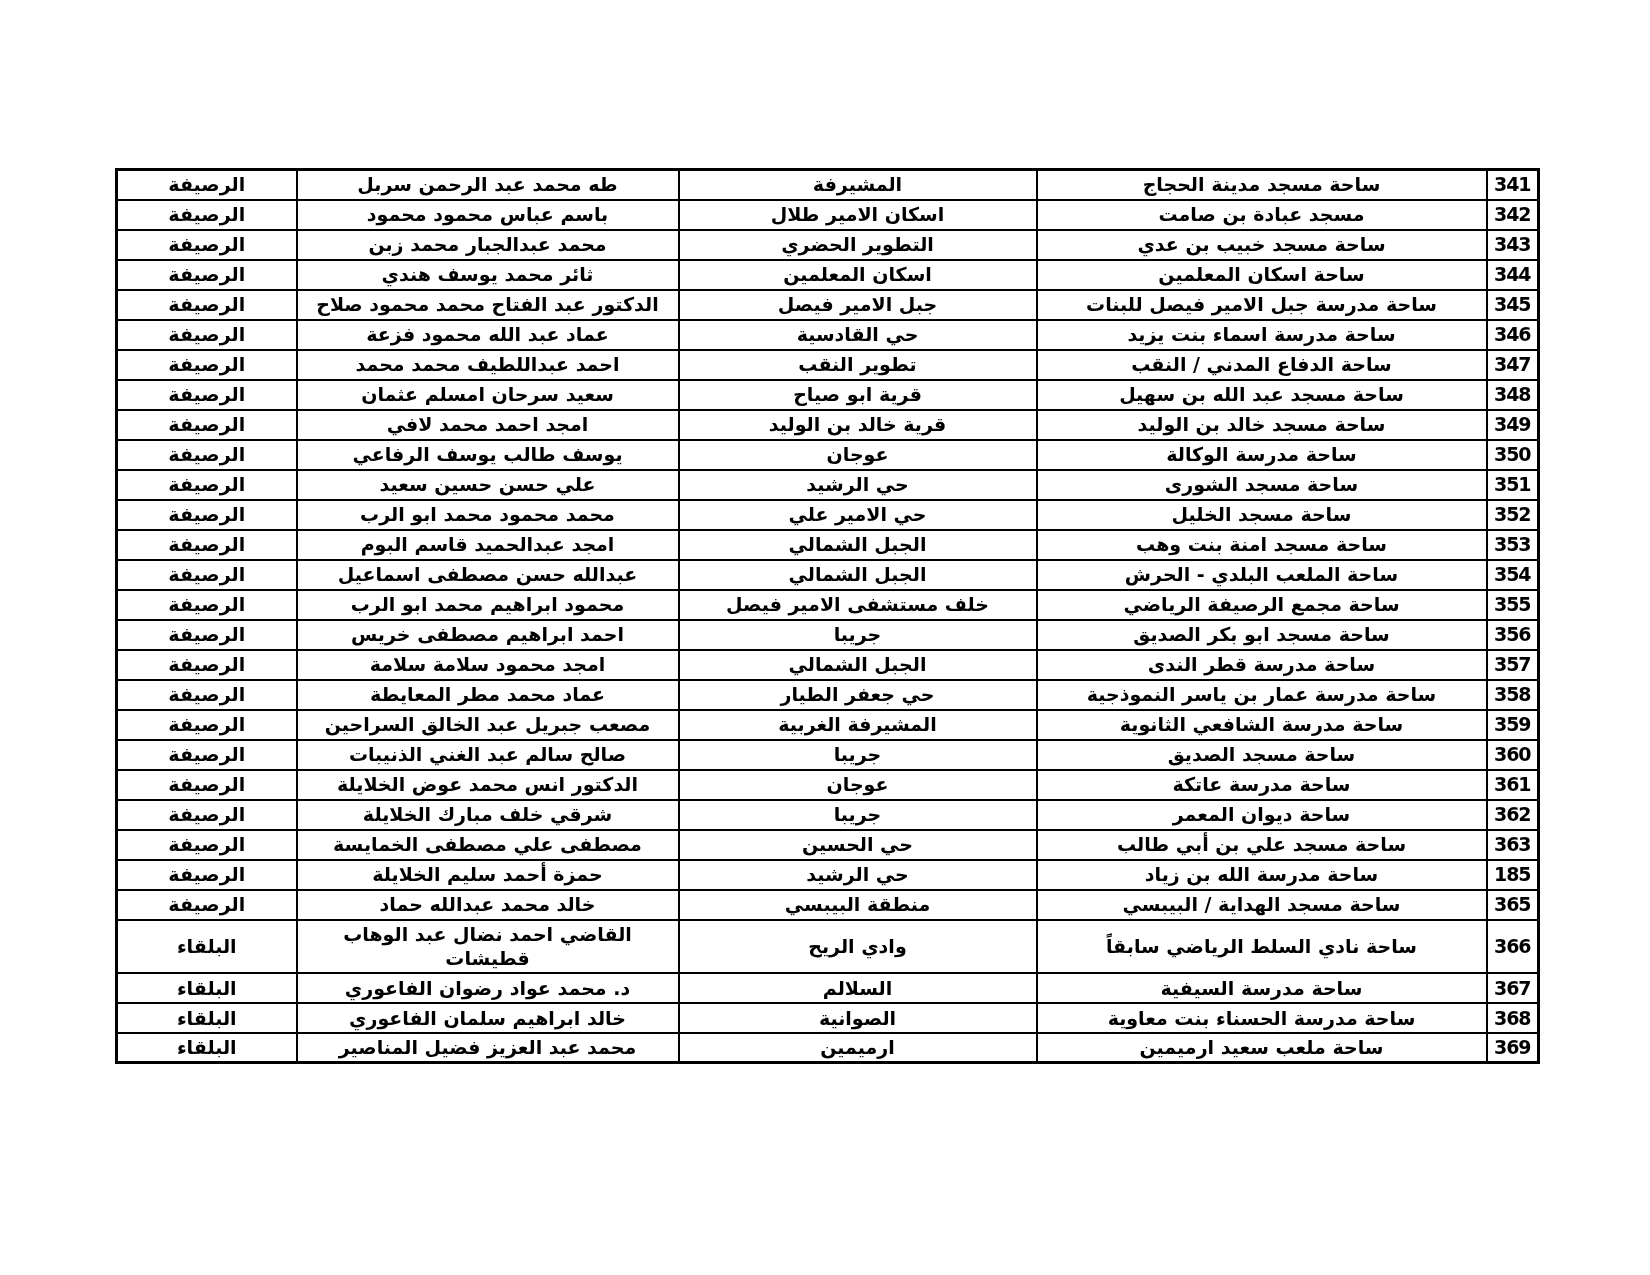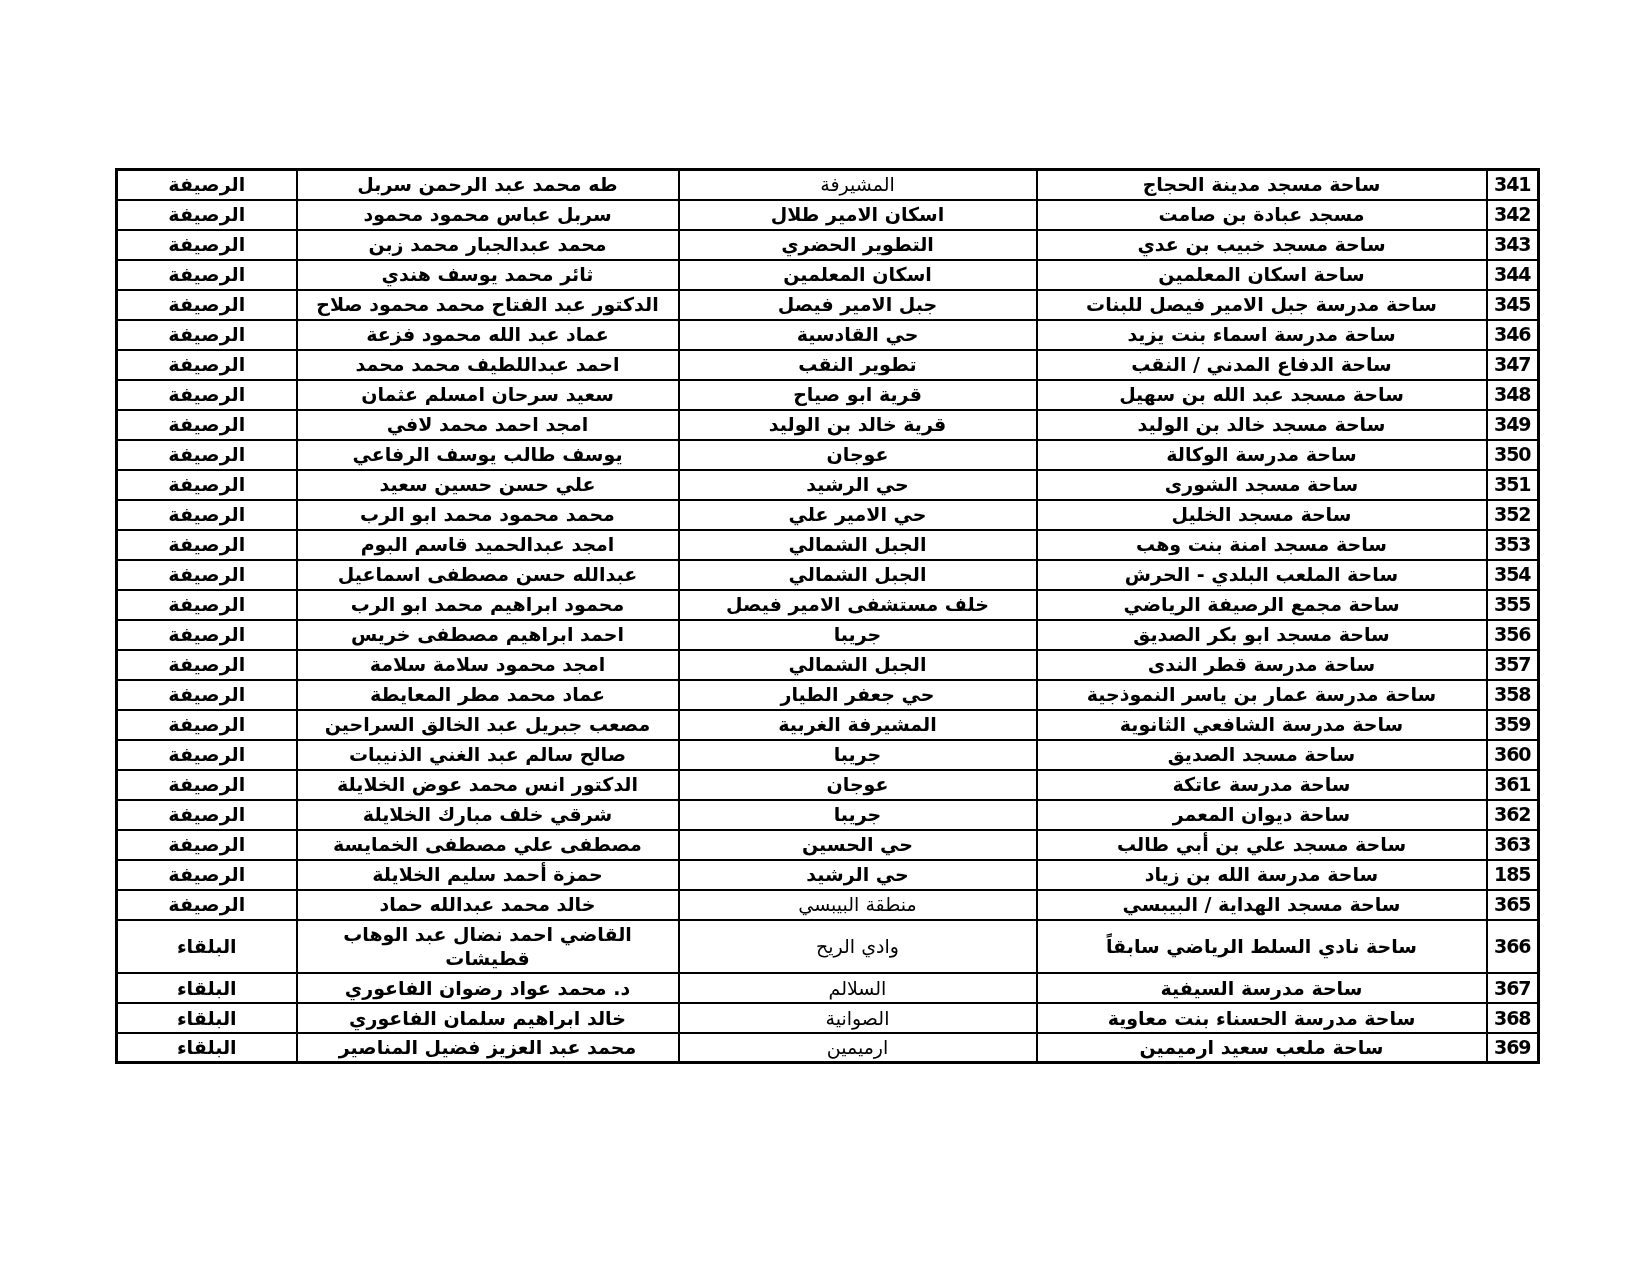--- a/index.html
+++ b/index.html
@@ -50,7 +50,7 @@
     margin-left: 36px;
   }
   td.cell-district.reg {
-    font-weight: normal;
+    font-weight: bold;
   }
 </style>
 </head>

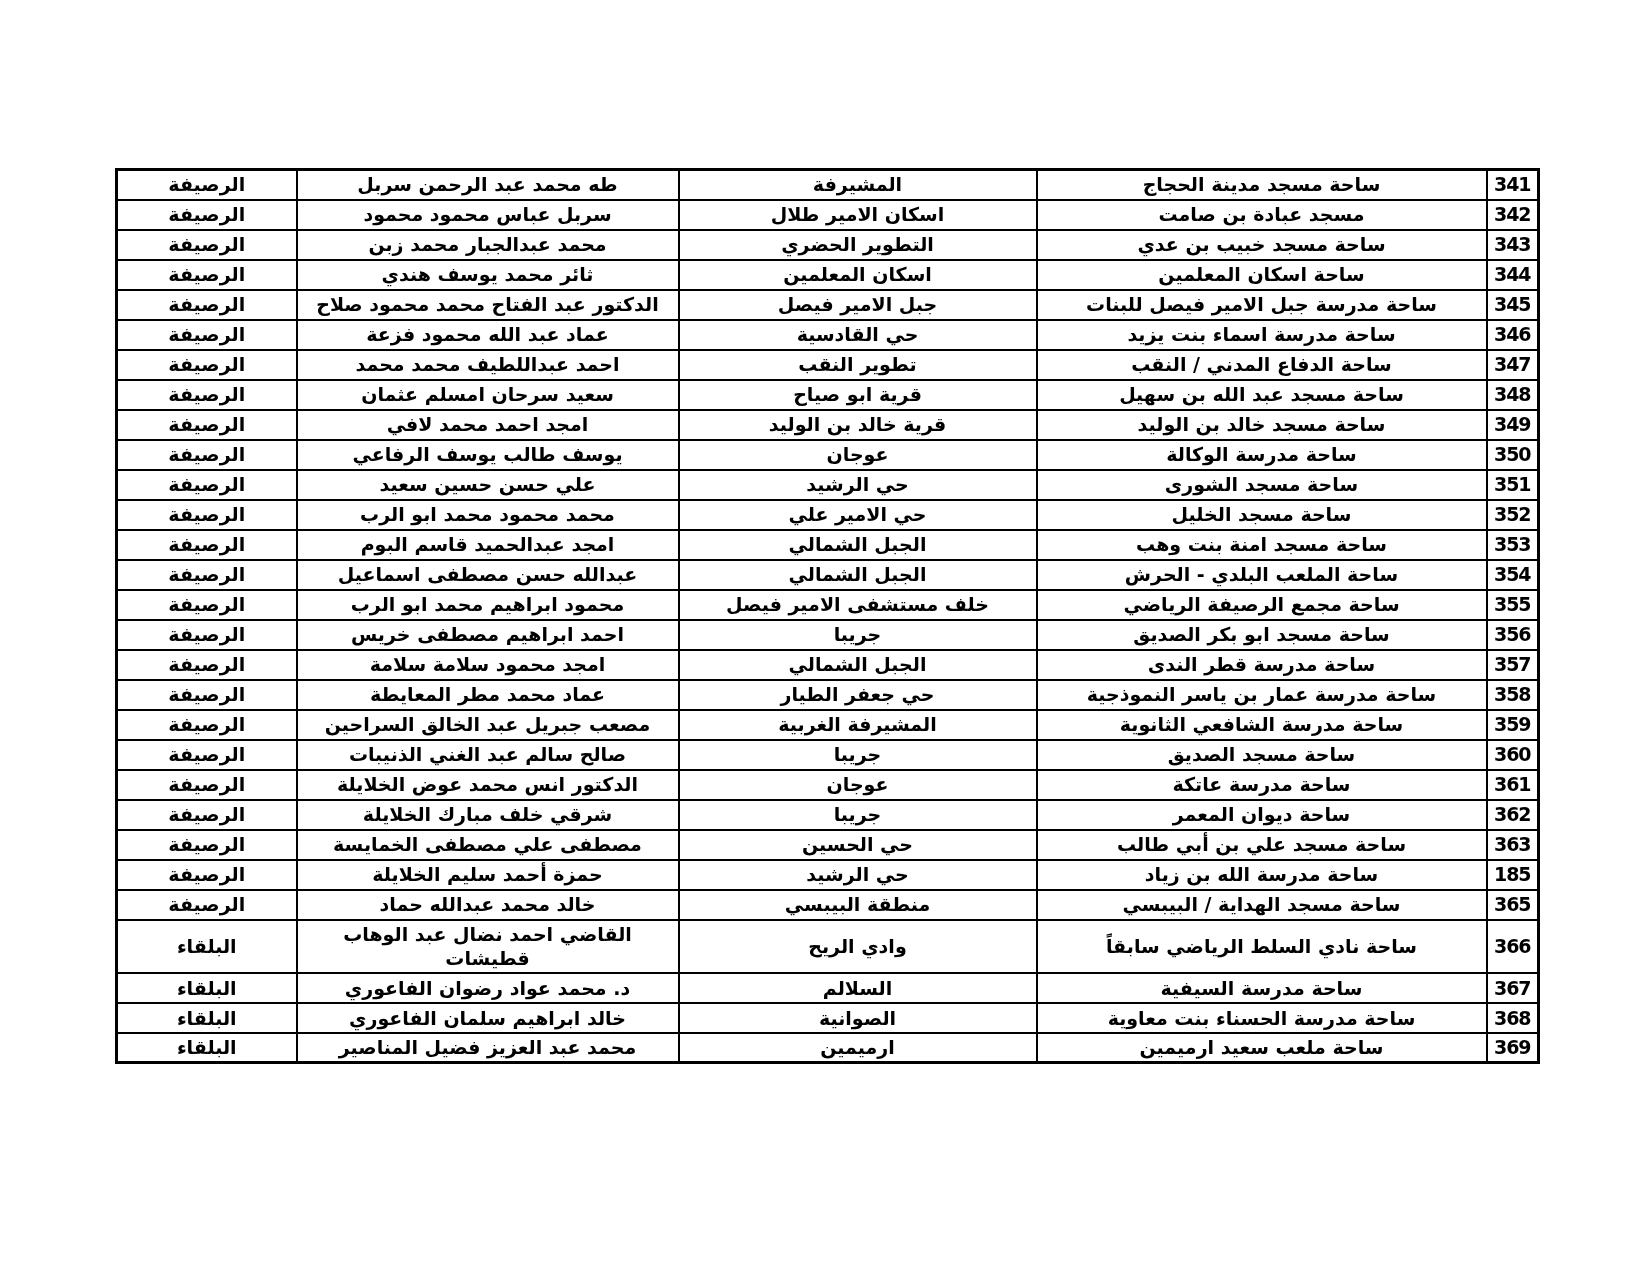--- a/index.html
+++ b/index.html
@@ -79,7 +79,7 @@
           <td class="cell-num">342</td>
           <td class="cell-location">مسجد عبادة بن صامت</td>
           <td class="cell-district">اسكان الامير طلال</td>
-          <td class="cell-name">سربل عباس محمود محمود</td>
+          <td class="cell-name">باسم عباس محمود محمود</td>
           <td class="cell-governorate">الرصيفة</td>
         </tr>
 

